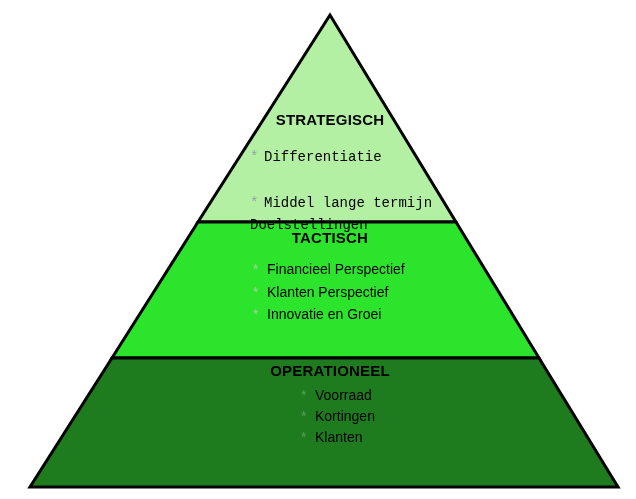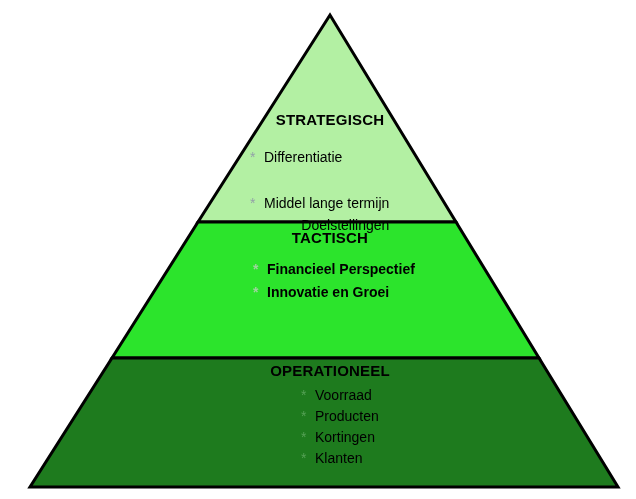--- a/index.html
+++ b/index.html
@@ -38,7 +38,7 @@
     font-size: 14px;
     color: #000000;
   }
-  .items0 { left: 250px; top: 146px; }
+  .items0 { left: 250px; top: 146px; font-family: Liberation Mono, monospace; }
   .items1 { left: 253px; top: 258px; font-weight: bold; }
   .items2 { left: 271px; top: 385px; margin-left: 30px; }
   .item { white-space: nowrap; }

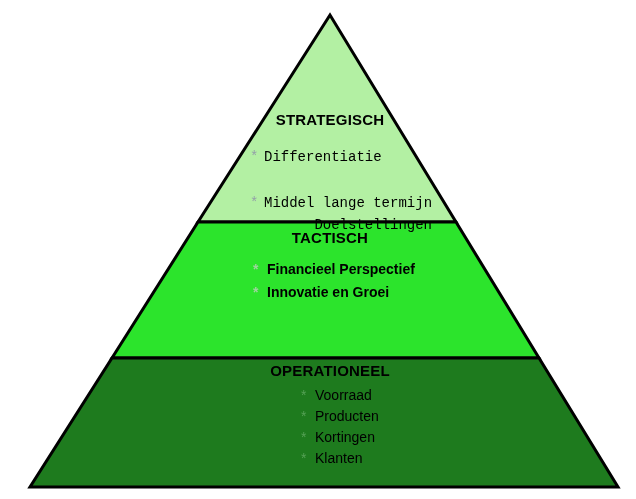--- a/index.html
+++ b/index.html
@@ -54,7 +54,7 @@
   .lvl0 .bullet { color: #93a0a8; }
   .lvl1 .bullet { color: #9ed49e; }
   .lvl2 .bullet { color: #55a055; }
-  .cont { white-space: nowrap; text-align: right; }
+  .cont { white-space: nowrap; }
 </style>
 </head>
 <body>

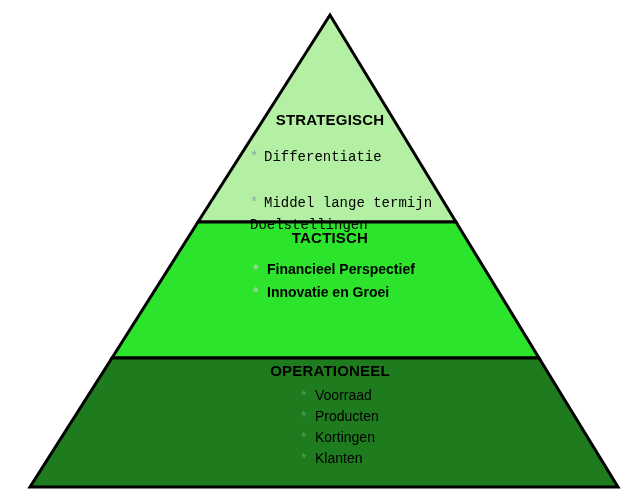--- a/index.html
+++ b/index.html
@@ -39,7 +39,7 @@
     color: #000000;
   }
   .items0 { left: 250px; top: 146px; font-family: Liberation Mono, monospace; }
-  .items1 { left: 253px; top: 258px; font-weight: bold; }
+  .items1 { left: 253px; top: 258px; }
   .items2 { left: 271px; top: 385px; margin-left: 30px; }
   .item { white-space: nowrap; }
   .items0 .item { line-height: 22px; }

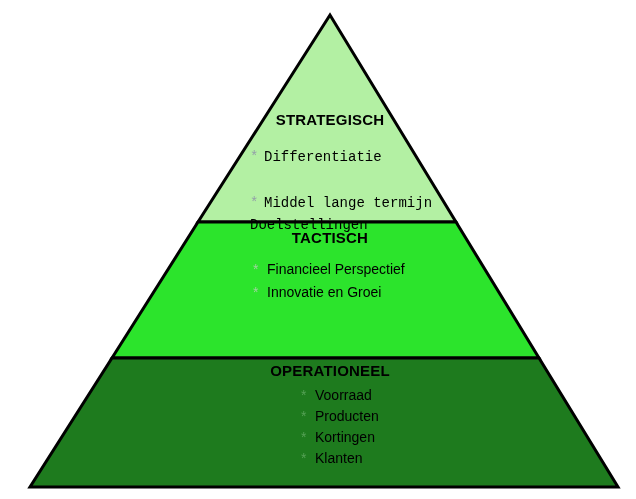--- a/index.html
+++ b/index.html
@@ -87,6 +87,9 @@
         <span class="bullet">*</span><span class="itext">Financieel Perspectief</span>
       </div>
       <div class="item">
+        <span class="bullet">*</span><span class="itext">Klanten Perspectief</span>
+      </div>
+      <div class="item">
         <span class="bullet">*</span><span class="itext">Innovatie en Groei</span>
       </div>
     </div>

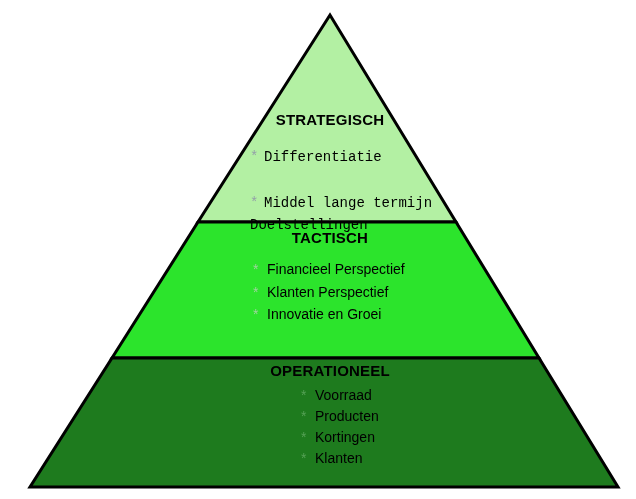--- a/index.html
+++ b/index.html
@@ -102,9 +102,6 @@
         <span class="bullet">*</span><span class="itext">Voorraad</span>
       </div>
       <div class="item">
-        <span class="bullet">*</span><span class="itext">Producten</span>
-      </div>
-      <div class="item">
         <span class="bullet">*</span><span class="itext">Kortingen</span>
       </div>
       <div class="item">

